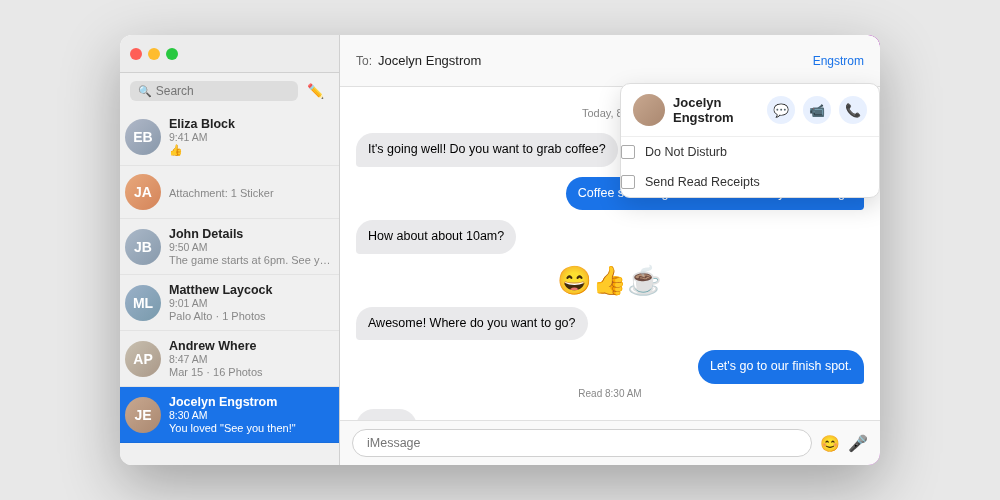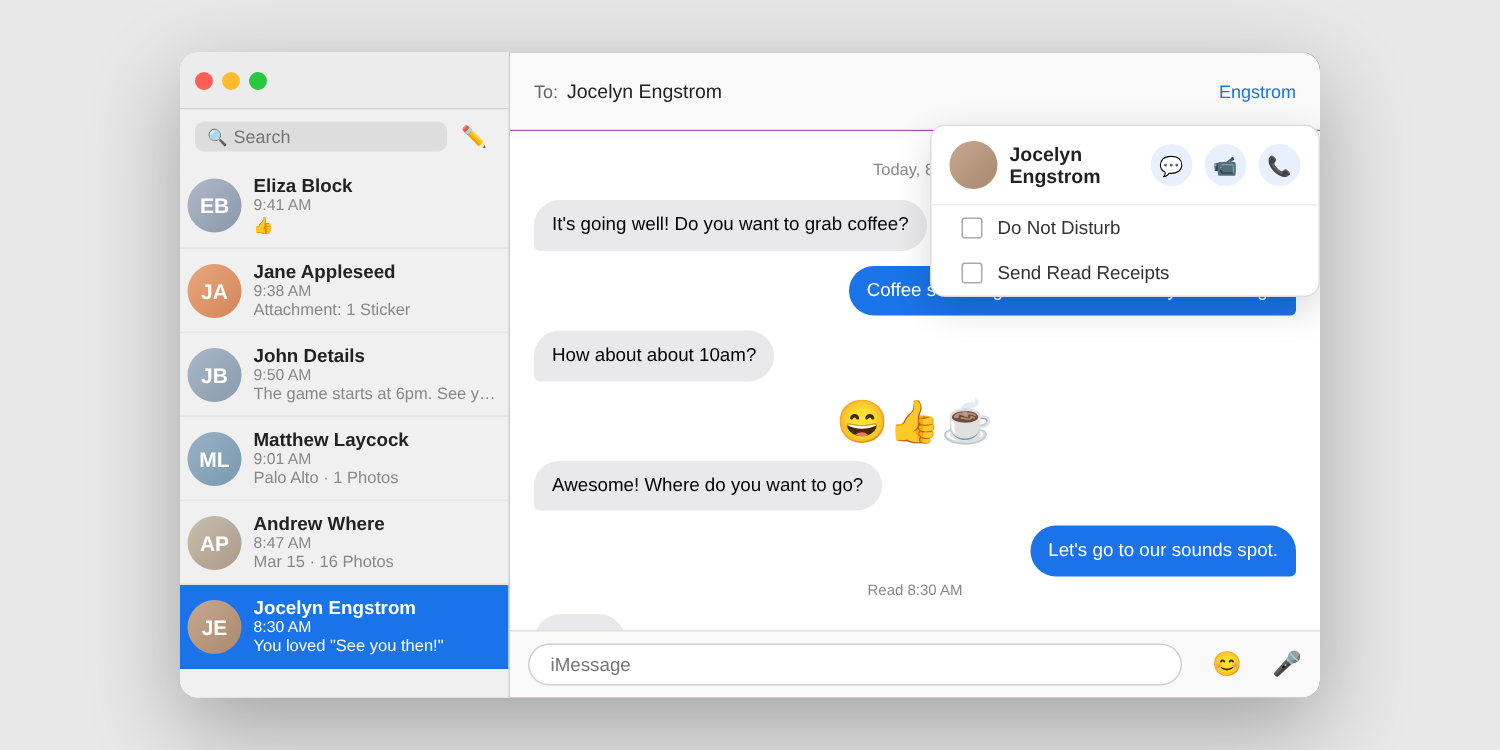--- a/index.html
+++ b/index.html
@@ -238,7 +238,7 @@
     .popover-option {
       display: flex;
       align-items: center;
-      padding: 8px 20px;
+      padding: 8px 0;
       gap: 10px;
       cursor: pointer;
     }

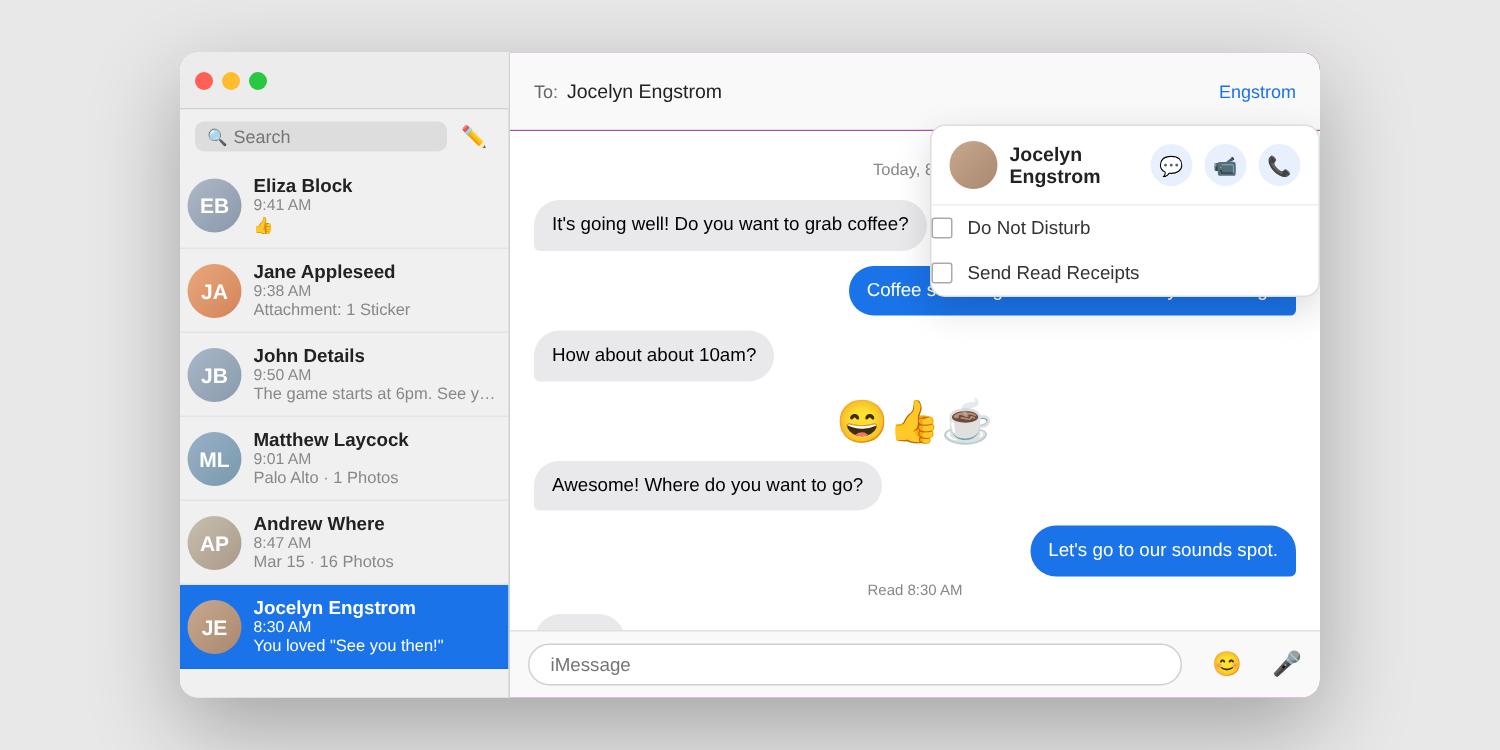--- a/index.html
+++ b/index.html
@@ -283,10 +283,6 @@
         <div class="contact-item">
     <div class="avatar avatar-jane">JA</div>
     <div class="contact-info">
-      <div class="contact-header">
-        <span class="contact-name">Jane Appleseed</span>
-        <span class="contact-time">9:38 AM</span>
-      </div>
       <div class="contact-preview">Attachment: 1 Sticker</div>
     </div>
   </div>

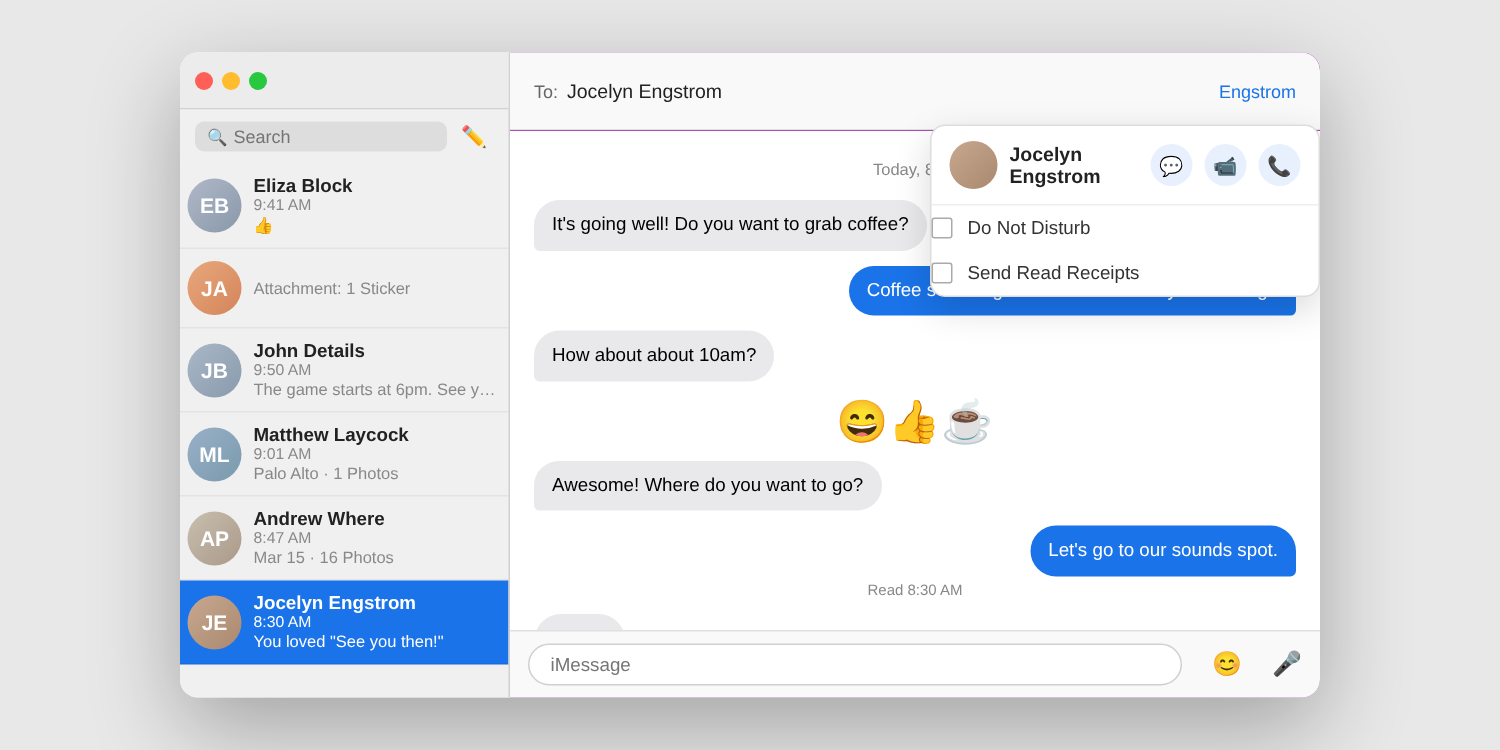--- a/index.html
+++ b/index.html
@@ -352,7 +352,7 @@
           <div class="msg-bubble incoming">Awesome! Where do you want to go?</div>
         </div>
         <div class="msg-row outgoing">
-          <div class="msg-bubble outgoing">Let's go to our sounds spot.</div>
+          <div class="msg-bubble outgoing">Let's go to our finish spot.</div>
         </div>
         <div class="read-receipt">Read 8:30 AM</div>
         <div class="msg-row incoming">

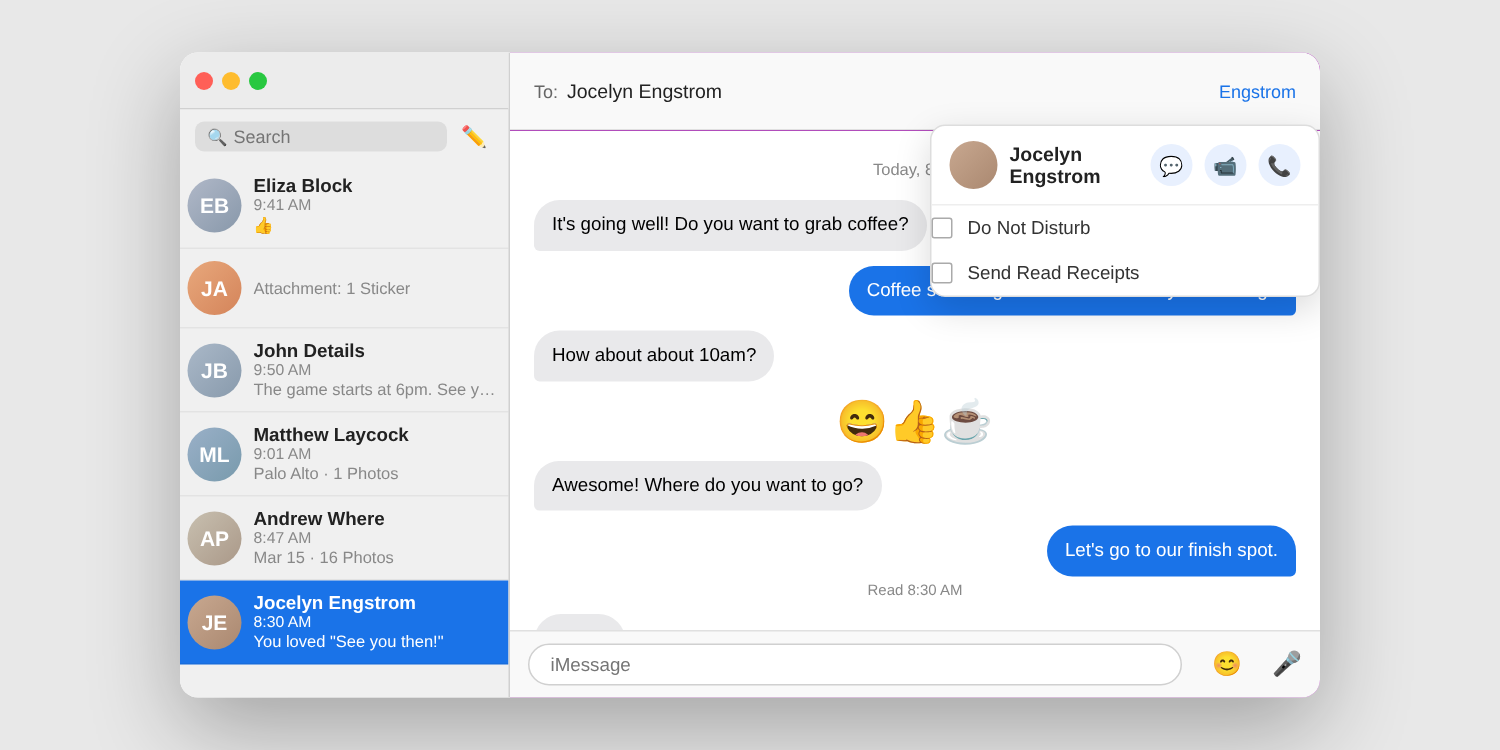--- a/index.html
+++ b/index.html
@@ -176,7 +176,7 @@
       border-top: 1px solid #e0e0e0;
       display: flex;
       align-items: center;
-      gap: 20px;
+      gap: 8px;
       background: #f9f9f9;
     }
     .chat-input {

